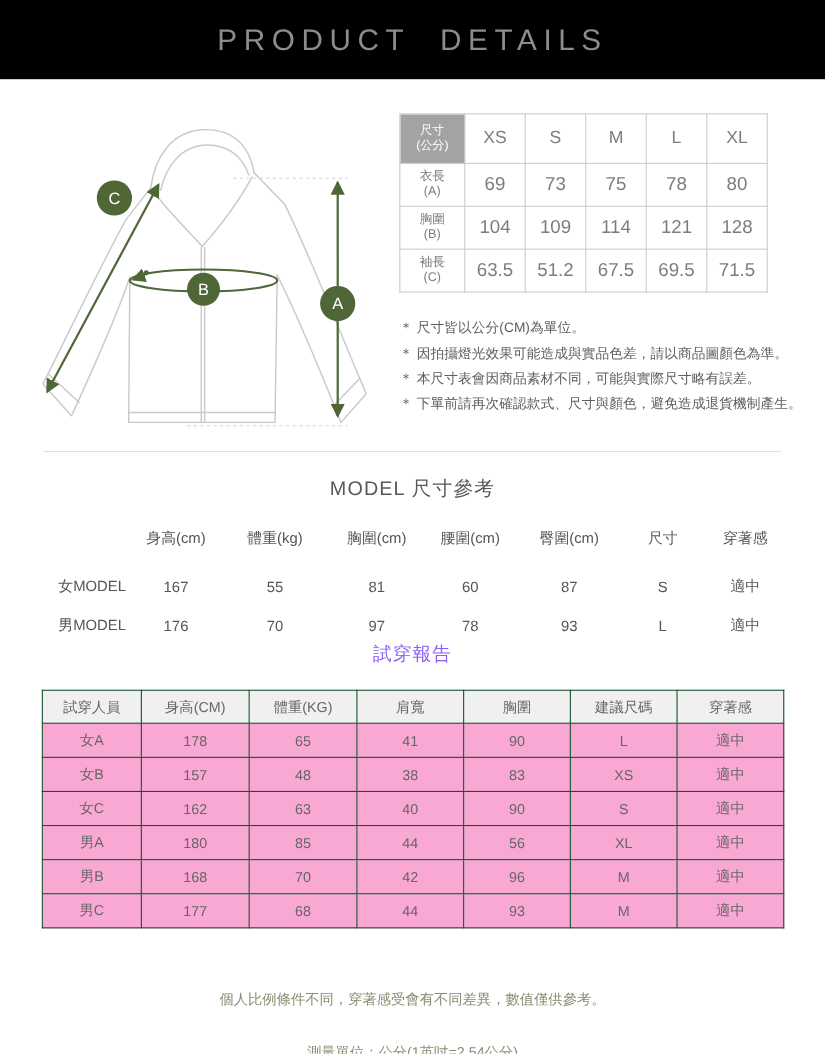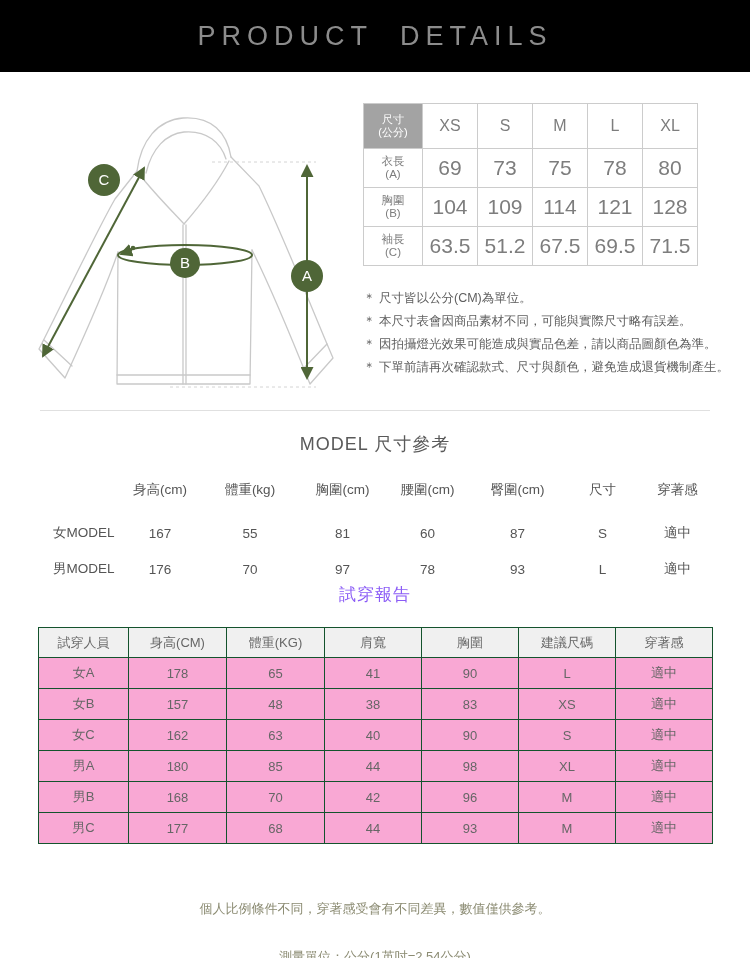--- a/index.html
+++ b/index.html
@@ -21,7 +21,7 @@
   .size-table .corner { width:59px; height:45px; background:#a3a3a3; color:#ffffff; font-size:11px; line-height:13px; }
   .size-table .szhead { width:55px; height:45px; font-size:16px; }
   .size-table .rowlab { height:39px; font-size:11.5px; line-height:13px; }
-  .size-table .val    { height:39px; font-size:21px; }
+  .size-table .val    { height:39px; font-size:17px; }
 
   
   .size-notes { position:absolute; left:363px; top:287px; width:370px; }

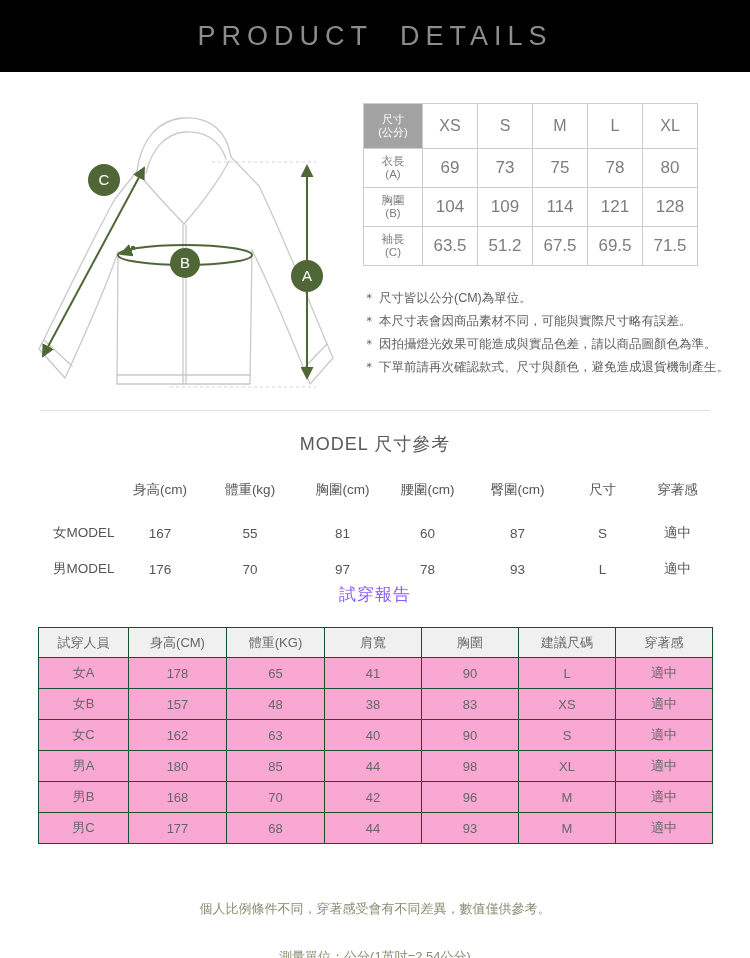--- a/index.html
+++ b/index.html
@@ -167,8 +167,8 @@
 
   <div class="size-notes">
     <p>＊ 尺寸皆以公分(CM)為單位。</p>
+    <p>＊ 因拍攝燈光效果可能造成與實品色差，請以商品圖顏色為準。</p>
     <p>＊ 本尺寸表會因商品素材不同，可能與實際尺寸略有誤差。</p>
-    <p>＊ 因拍攝燈光效果可能造成與實品色差，請以商品圖顏色為準。</p>
     <p>＊ 下單前請再次確認款式、尺寸與顏色，避免造成退貨機制產生。</p>
   </div>
 

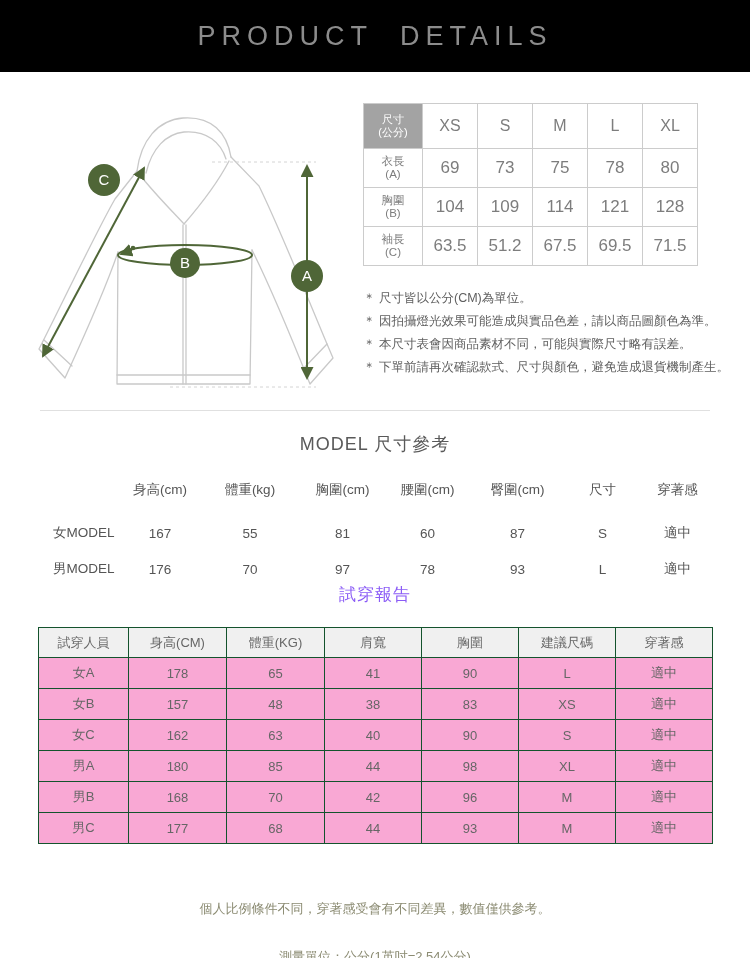--- a/index.html
+++ b/index.html
@@ -254,7 +254,7 @@
       <td>180</td>
       <td>85</td>
       <td>44</td>
-      <td>98</td>
+      <td>56</td>
       <td>XL</td>
       <td>適中</td>
     </tr>

